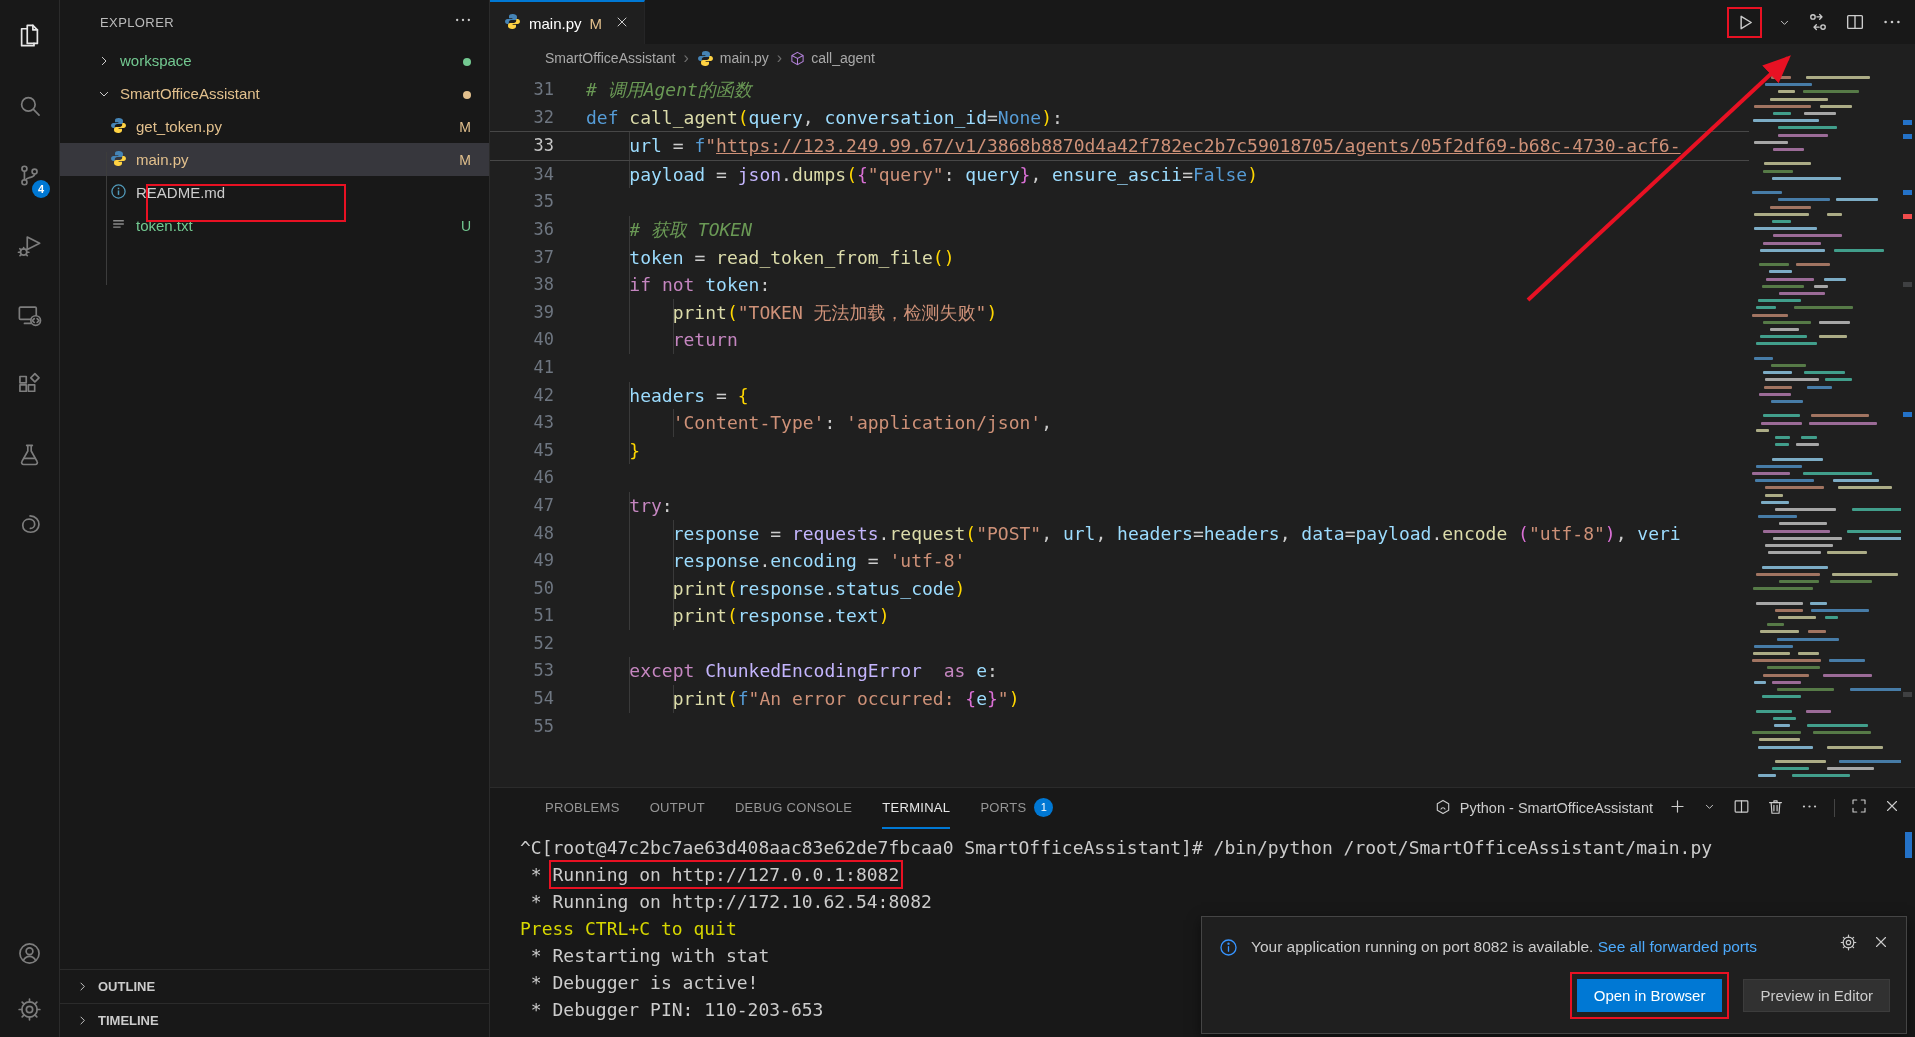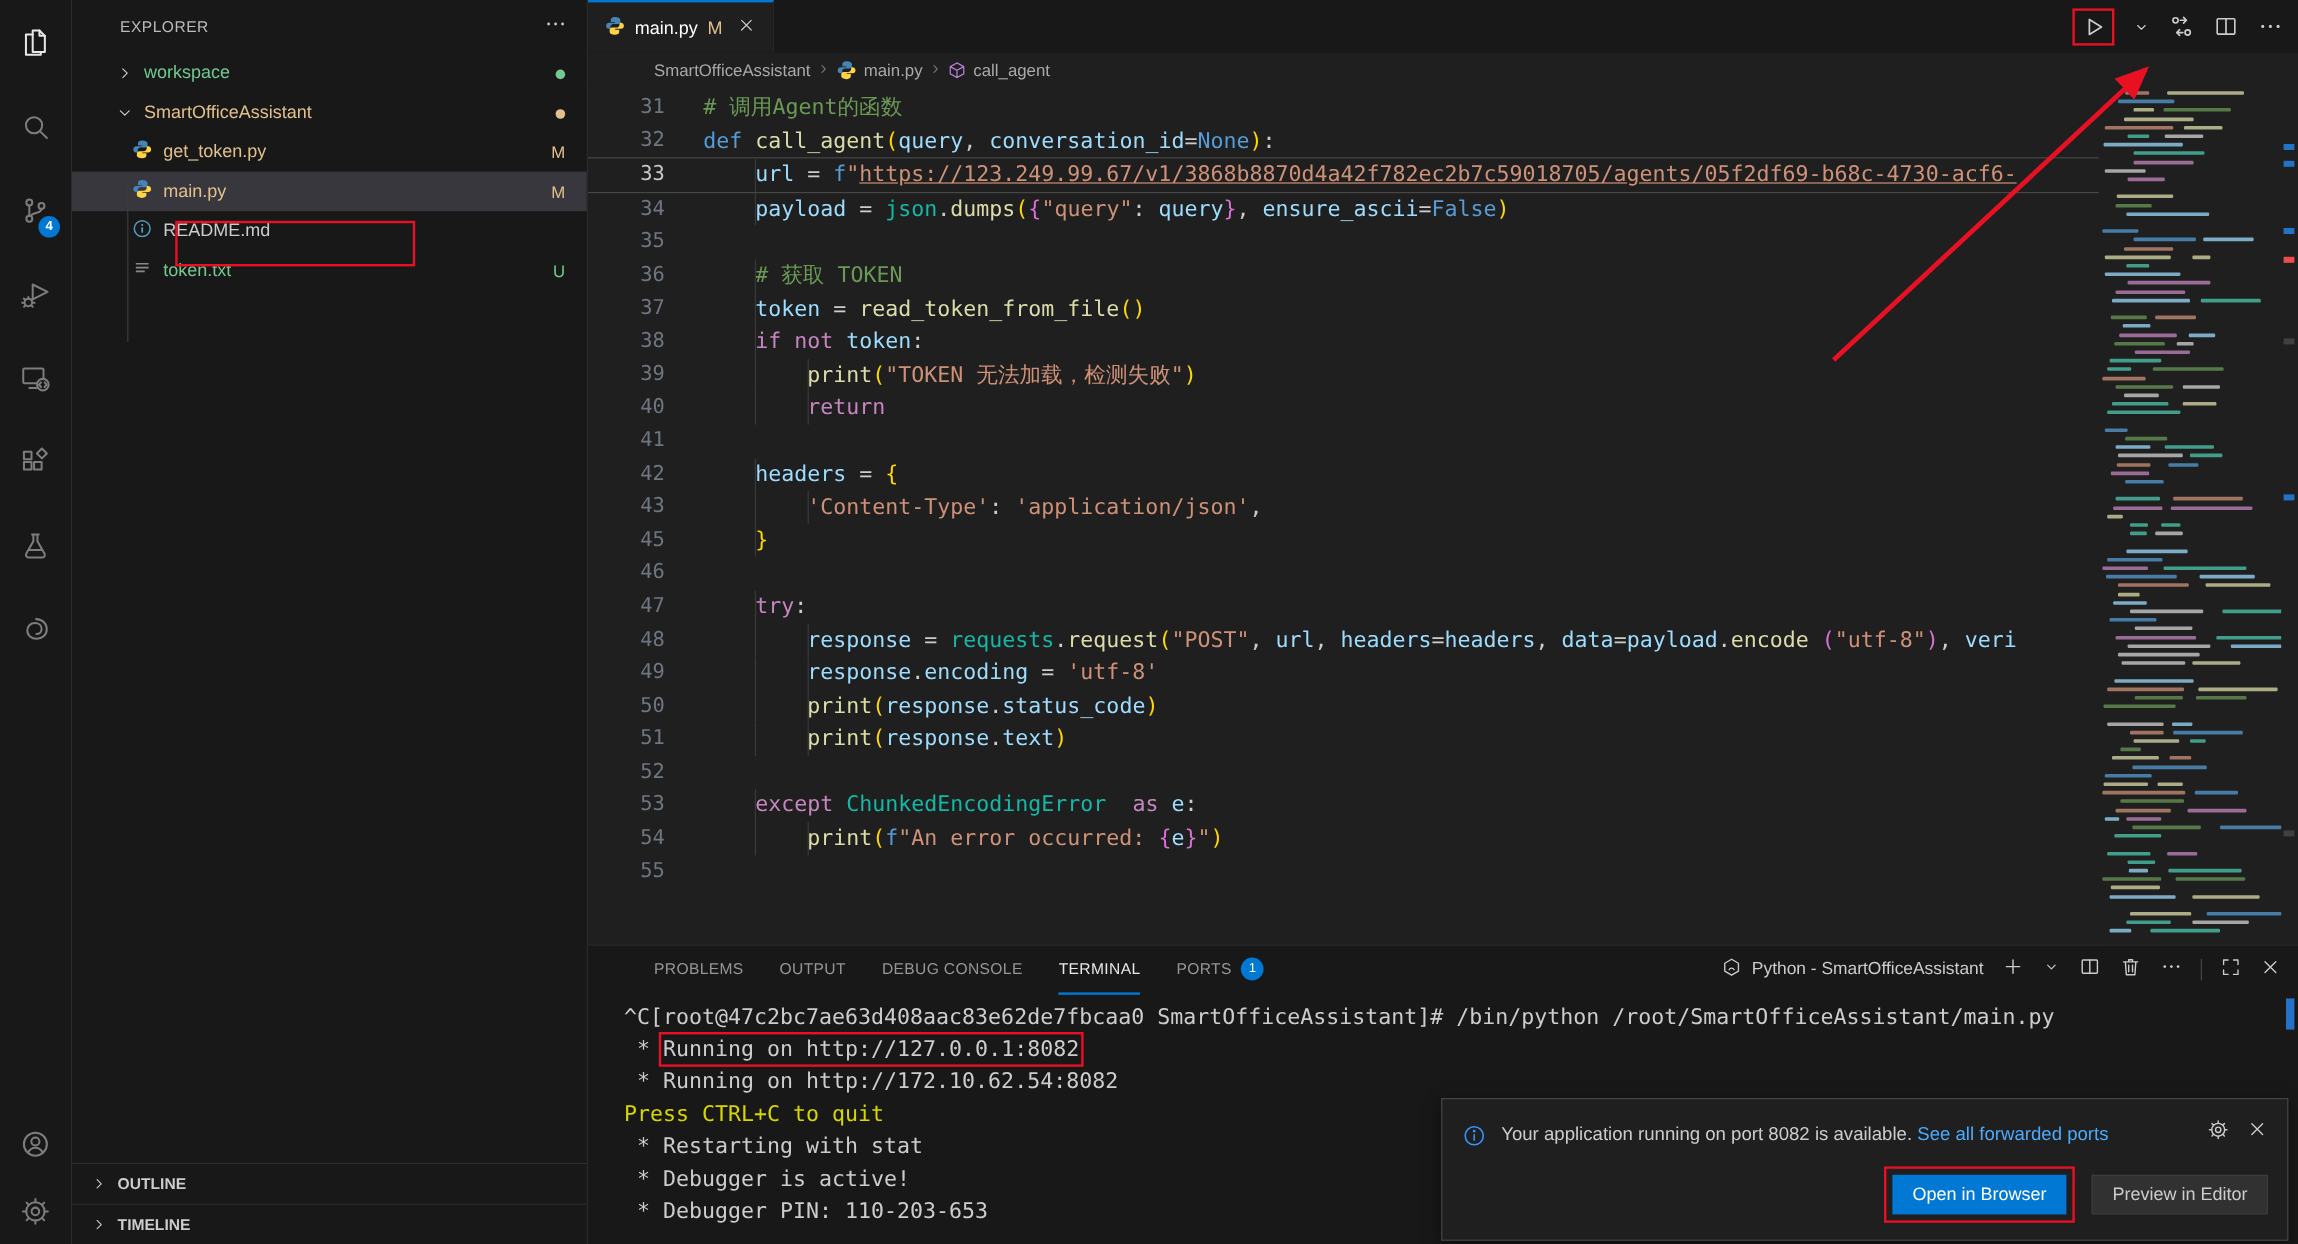--- a/index.html
+++ b/index.html
@@ -63,7 +63,7 @@
   .cl .lc{flex:1;white-space:pre;position:relative;overflow:hidden;}
   .cl.cur{border-top:1px solid #474747;border-bottom:1px solid #474747;}
   .iguide{position:absolute;top:0;bottom:0;width:1px;background:#3a3a3a;}
-  .c-cm{color:#6a9955;} .c-k{color:#c586c0;} .c-kd{color:#569cd6;} .c-fn{color:#dcdcaa;}
+  .c-cm{color:#6a9955;font-style:italic;} .c-k{color:#c586c0;} .c-kd{color:#569cd6;} .c-fn{color:#dcdcaa;}
   .c-v{color:#9cdcfe;} .c-s{color:#ce9178;} .c-su{color:#ce9178;text-decoration:underline;}
   .c-t{color:#14b8a6;} .c-w{color:#cccccc;} .c-y{color:#ffd700;} .c-p{color:#da70d6;}
 

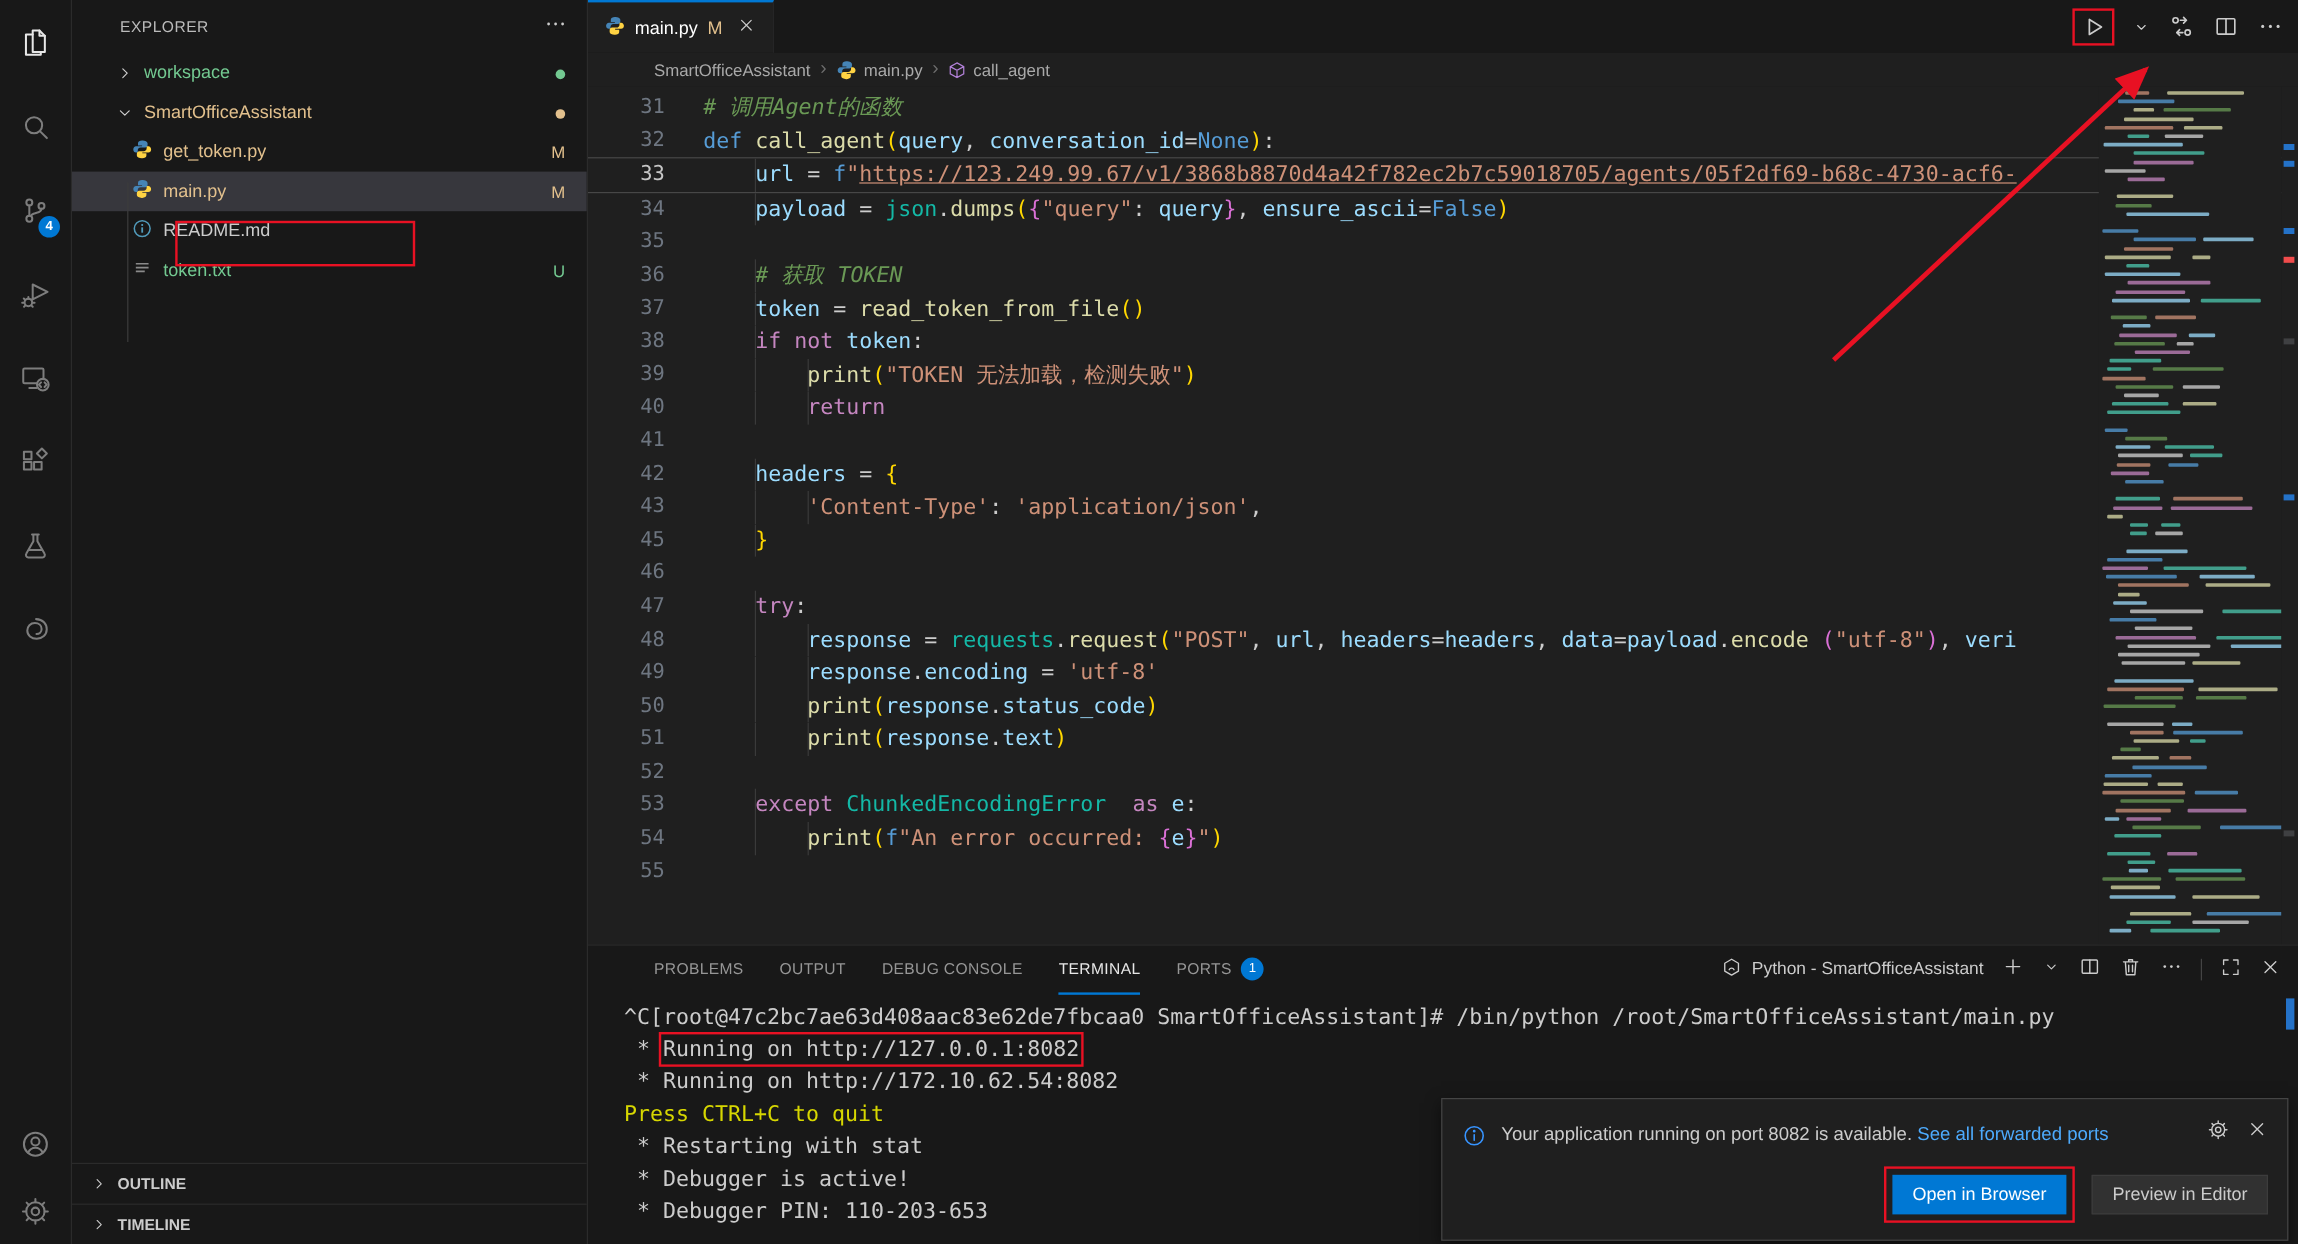--- a/index.html
+++ b/index.html
@@ -65,7 +65,7 @@
   .iguide{position:absolute;top:0;bottom:0;width:1px;background:#3a3a3a;}
   .c-cm{color:#6a9955;font-style:italic;} .c-k{color:#c586c0;} .c-kd{color:#569cd6;} .c-fn{color:#dcdcaa;}
   .c-v{color:#9cdcfe;} .c-s{color:#ce9178;} .c-su{color:#ce9178;text-decoration:underline;}
-  .c-t{color:#14b8a6;} .c-w{color:#cccccc;} .c-y{color:#ffd700;} .c-p{color:#da70d6;}
+  .c-t{color:#c4b5fd;} .c-w{color:#cccccc;} .c-y{color:#ffd700;} .c-p{color:#da70d6;}
 
   .minimap{position:absolute;top:0;bottom:0;right:14px;width:152px;background:#1f1f1f;z-index:5;cursor:pointer;}
   .mm-bar{position:absolute;height:3px;border-radius:1px;opacity:.75;}

